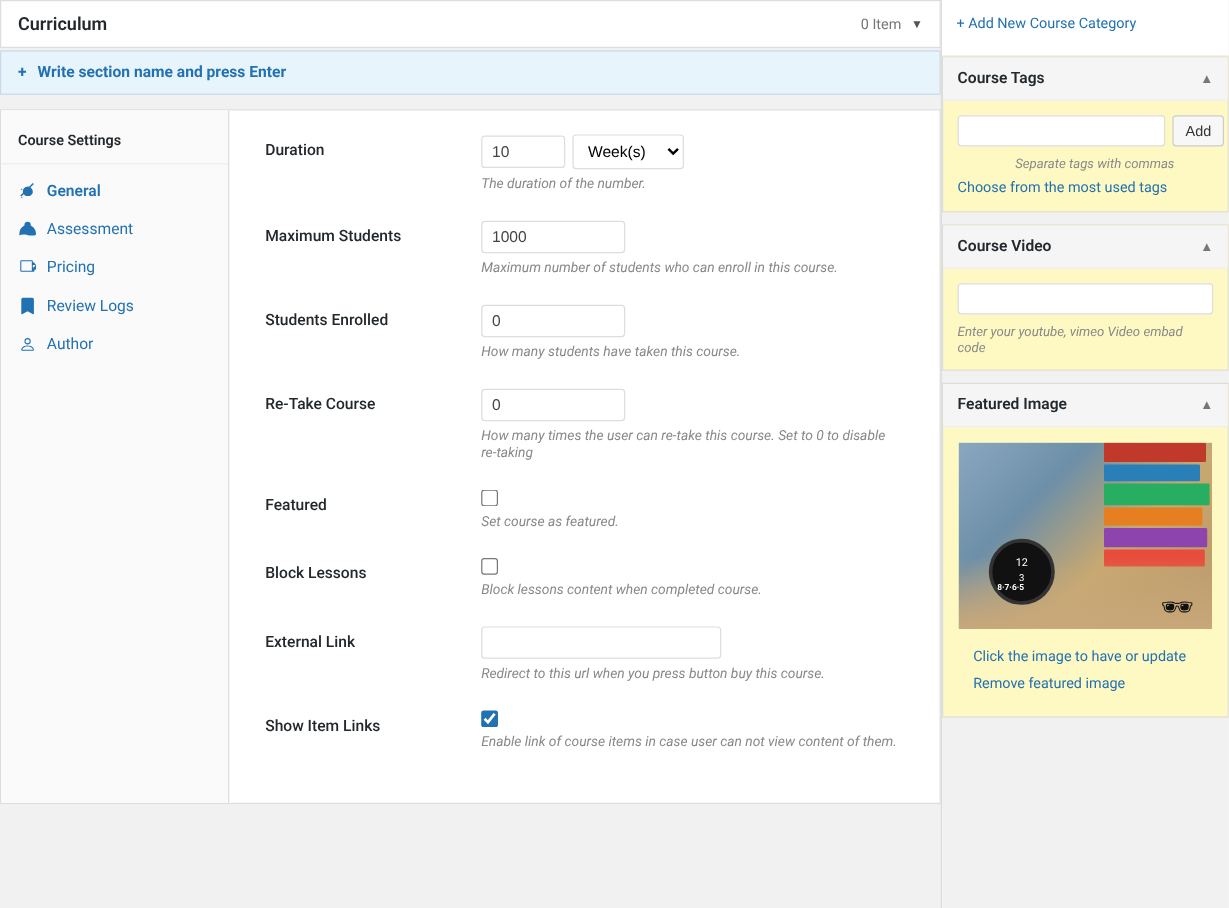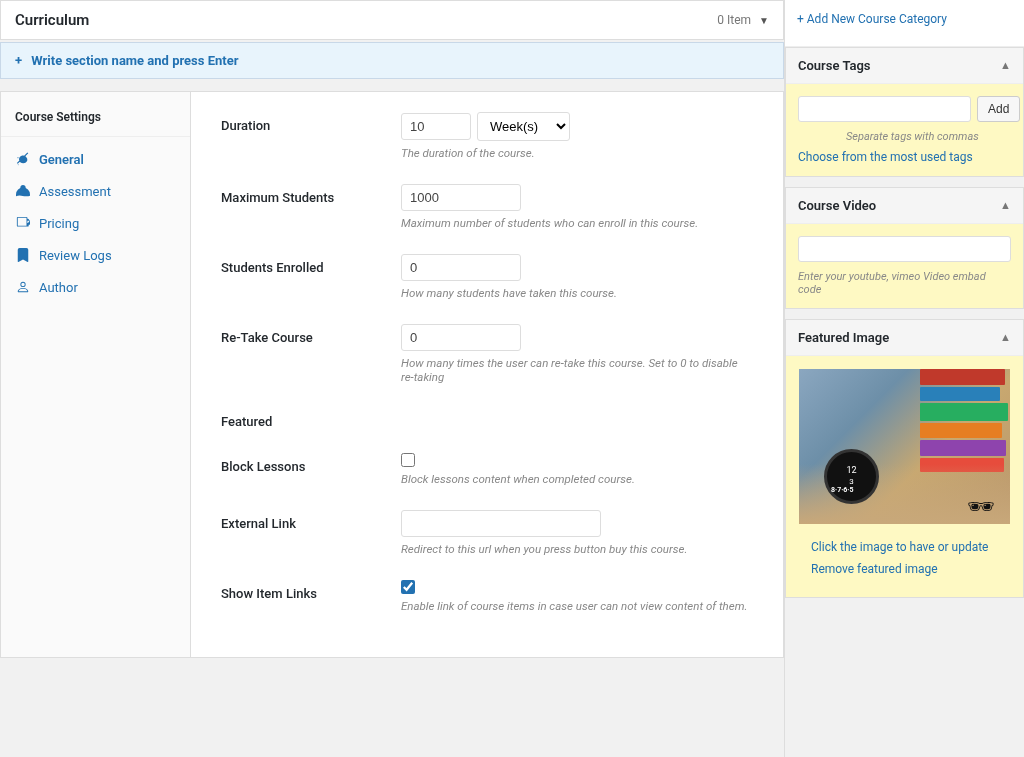--- a/index.html
+++ b/index.html
@@ -174,7 +174,7 @@
                 <option>Year(s)</option>
               </select>
             </div>
-            <div class="setting-hint">The duration of the course.</div>
+            <div class="setting-hint">The duration of the number.</div>
           </div>
         </div>
 

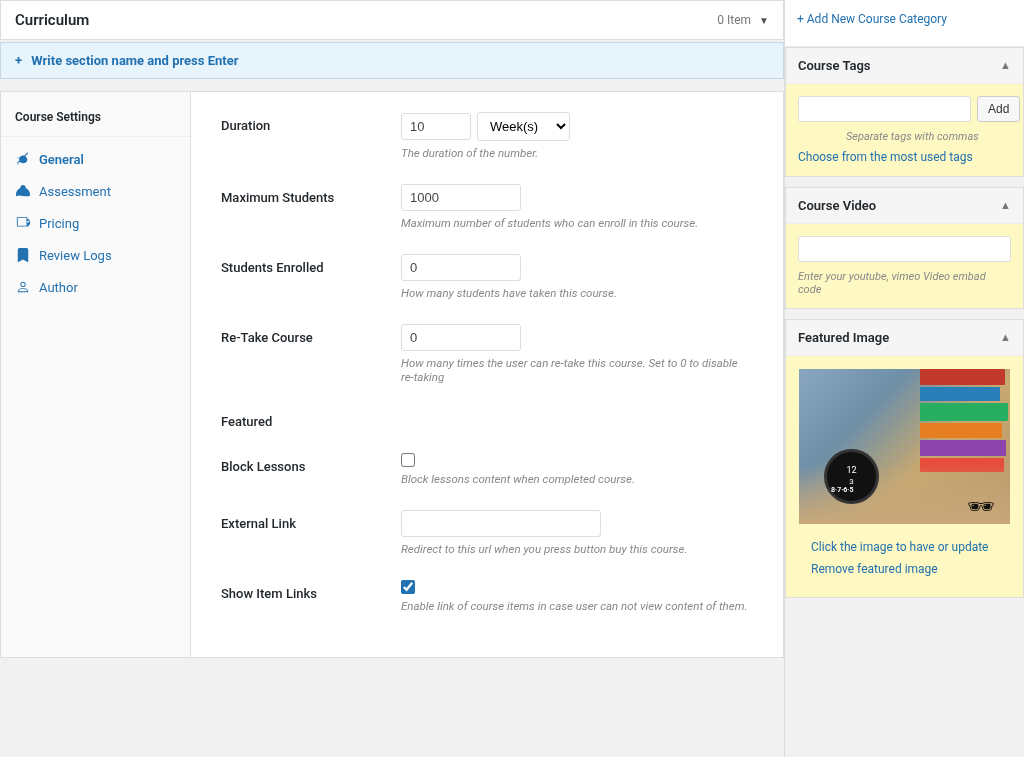--- a/index.html
+++ b/index.html
@@ -204,6 +204,12 @@
 
         <div class="setting-row">
           <div class="setting-label">Featured</div>
+          <div class="setting-control">
+            <div class="checkbox-wrapper">
+              <input type="checkbox" style="">
+            </div>
+            <div class="setting-hint">Set course as featured.</div>
+          </div>
         </div>
 
         <div class="setting-row">

